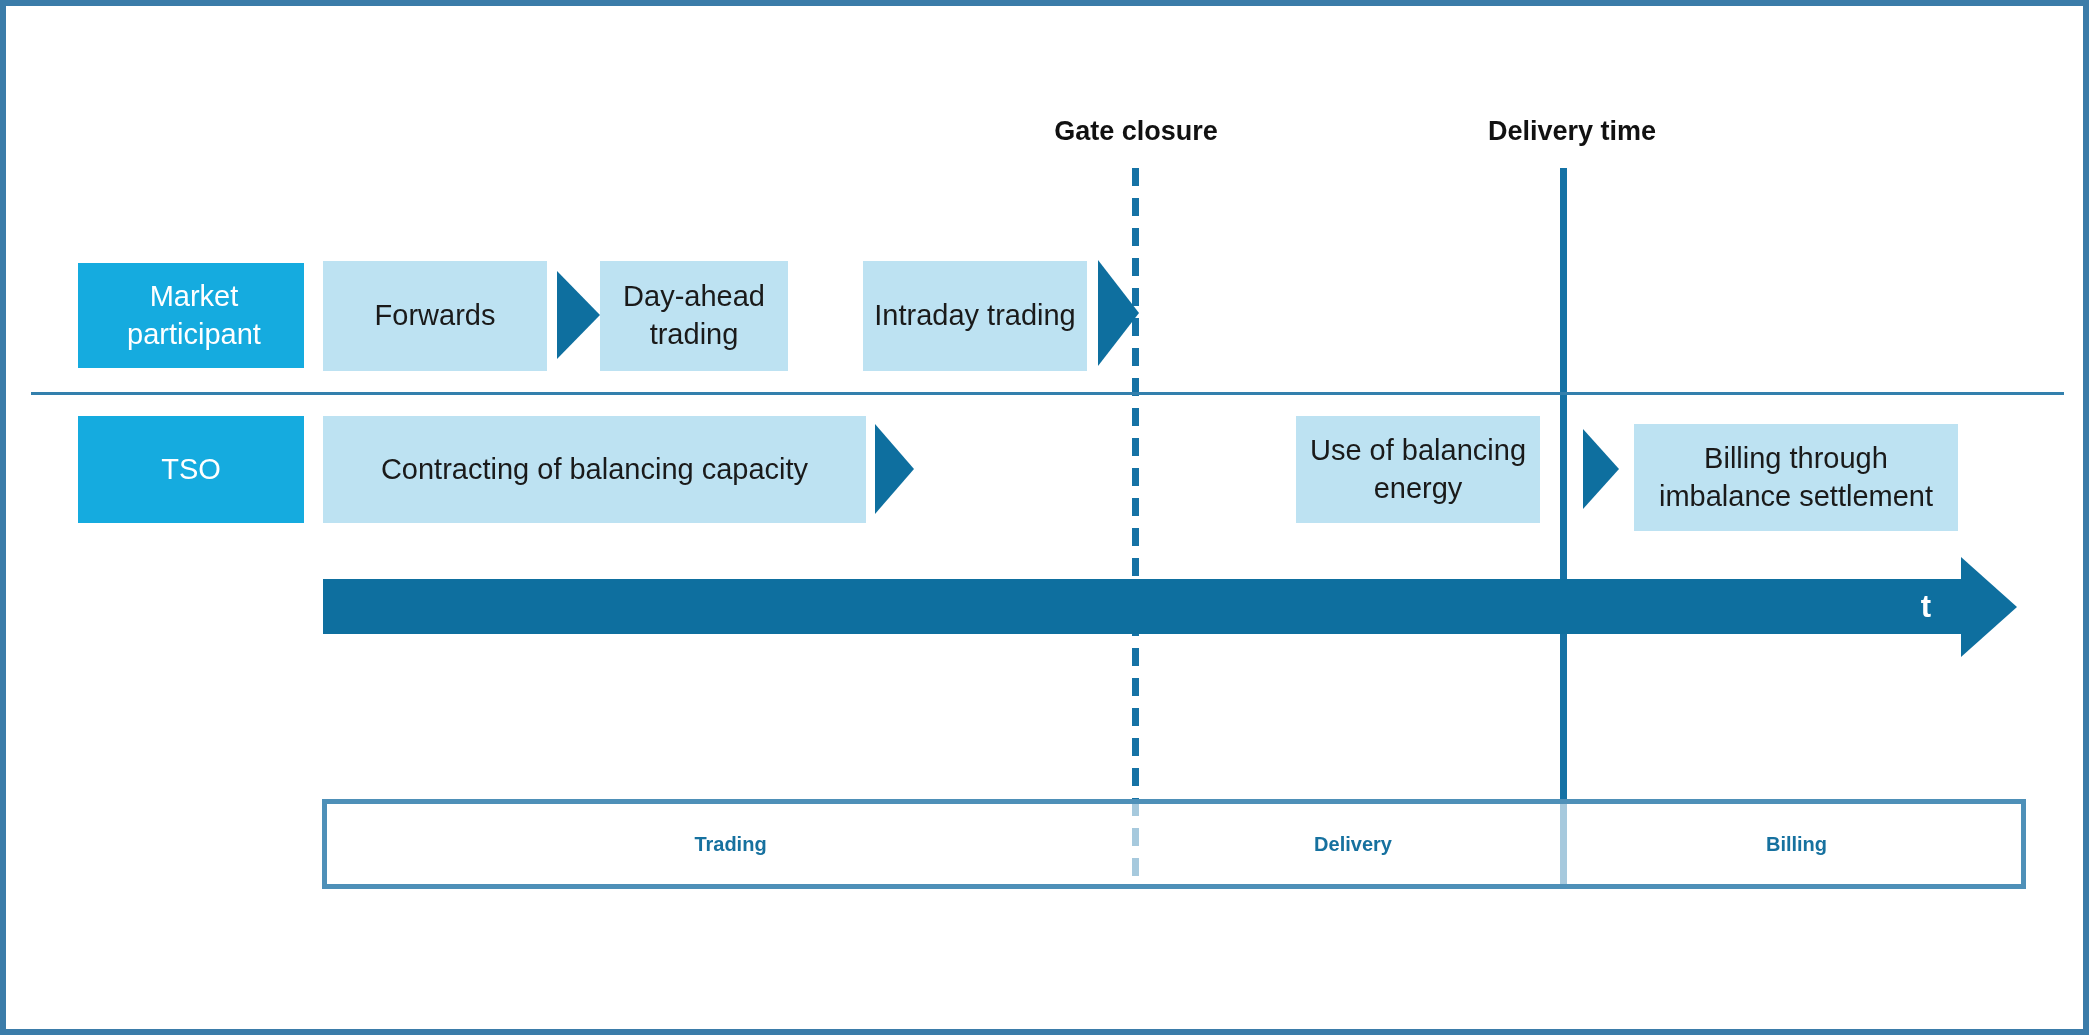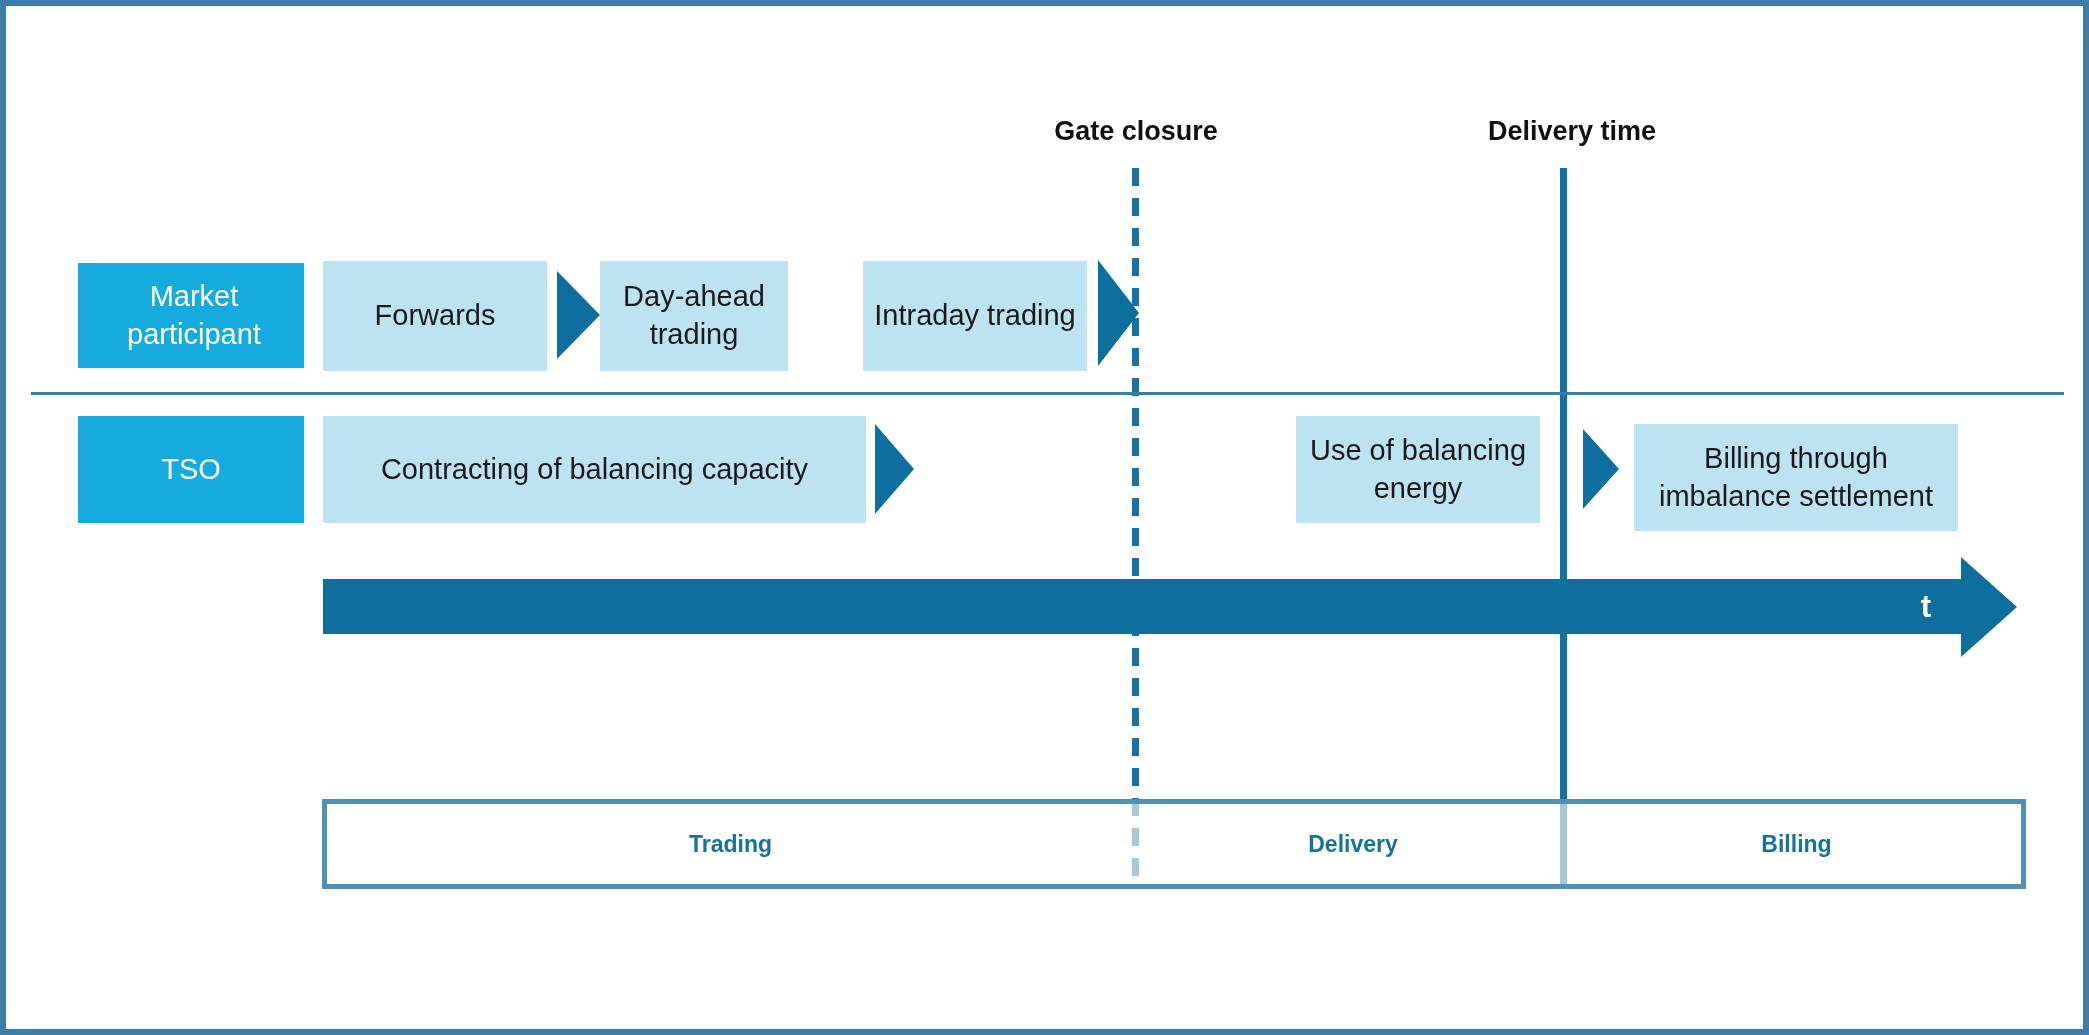--- a/index.html
+++ b/index.html
@@ -69,7 +69,7 @@
   .phase{
     position:absolute;top:793px;height:90px;z-index:3;
     display:flex;align-items:center;justify-content:center;
-    font-size:23px;font-weight:bold;color:var(--phase-text-blue,#16719F);
+    font-size:20px;font-weight:bold;color:var(--phase-text-blue,#16719F);
   }
   .phase.p1{left:316px;width:817px;}
   .phase.p2{left:1133px;width:428px;}

